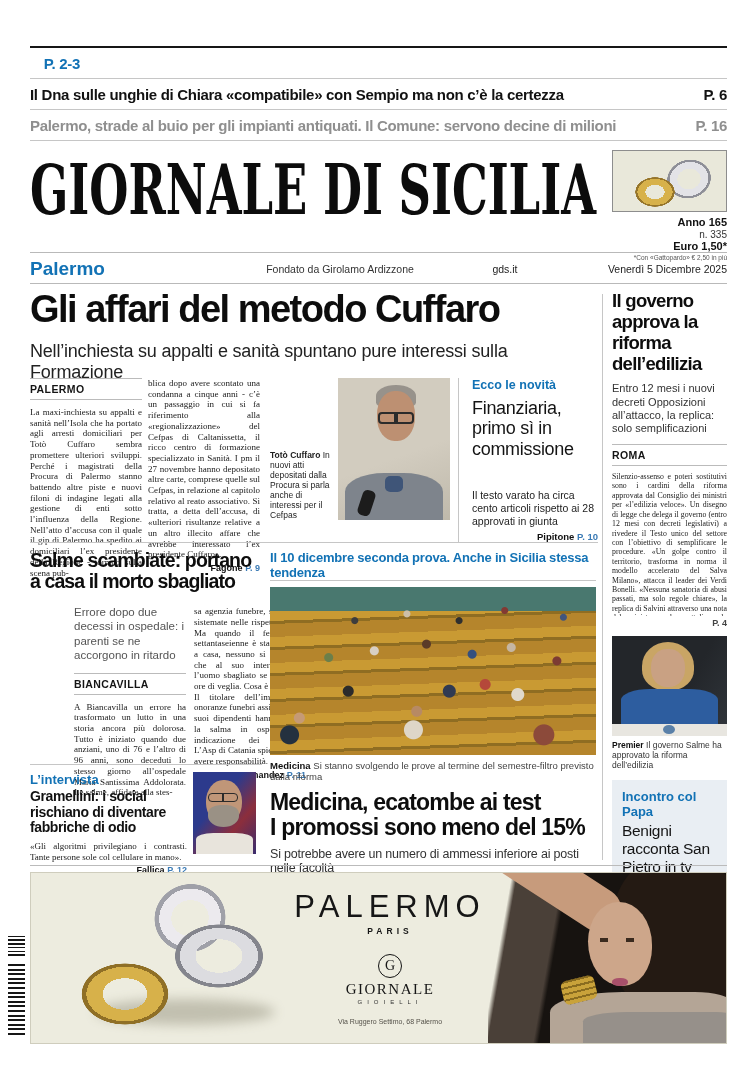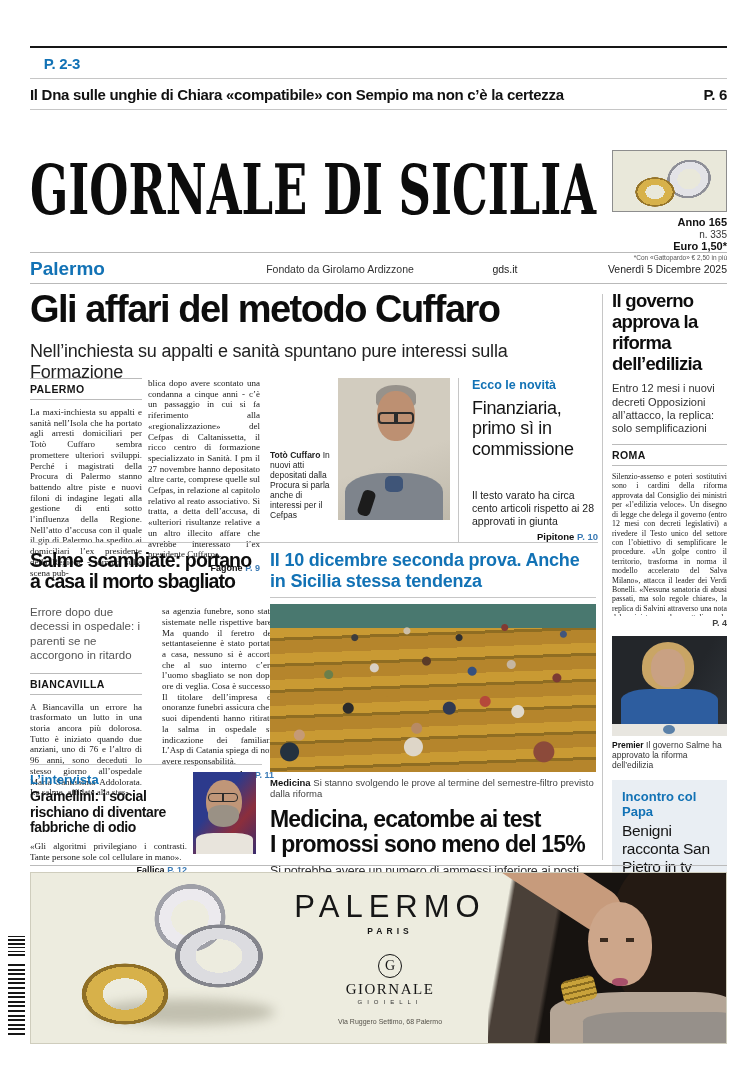--- a/index.html
+++ b/index.html
@@ -225,6 +225,10 @@
       <span class="t">Il Dna sulle unghie di Chiara «compatibile» con Sempio ma non c’è la certezza</span>
       <span class="p">P. 6</span>
     </div>
+    <div class="strip s-gray">
+      <span class="t">Palermo, strade al buio per gli impianti antiquati. Il Comune: servono decine di milioni</span>
+      <span class="p">P. 16</span>
+    </div>
   </div>
 
   <div class="masthead">

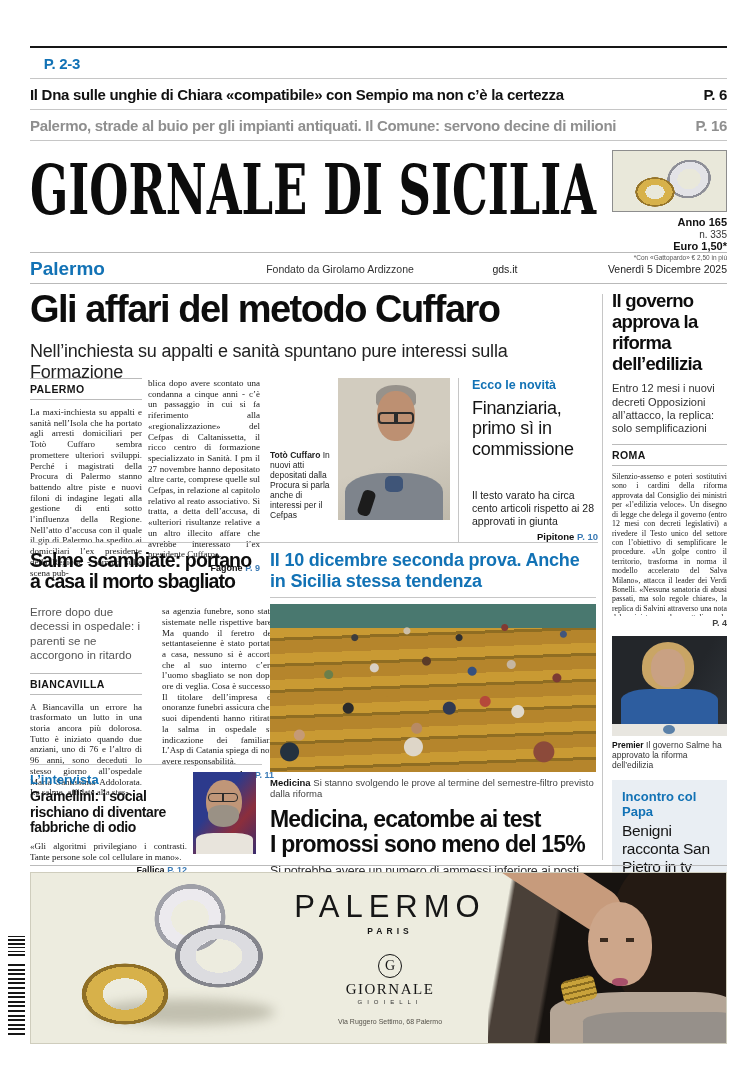--- a/index.html
+++ b/index.html
@@ -115,8 +115,8 @@
 
   
   .medicina{position:absolute;left:270px;top:550px;width:326px;}
-  .med-k{font-size:18px;font-weight:bold;color:var(--accent);letter-spacing:-0.2px;
-         padding-bottom:5px;border-bottom:1px solid var(--hair);}
+  .med-k{font-size:13px;font-weight:bold;color:var(--accent);letter-spacing:-0.2px;
+         border-bottom:1px solid var(--hair);}
   .med-photo{position:relative;margin-top:6px;width:326px;height:168px;overflow:hidden;}
   .ph-aula{background:linear-gradient(#49786f 0 24px,#c8962f 24px);}
   .aula-desks{position:absolute;left:0;right:0;top:24px;bottom:0;

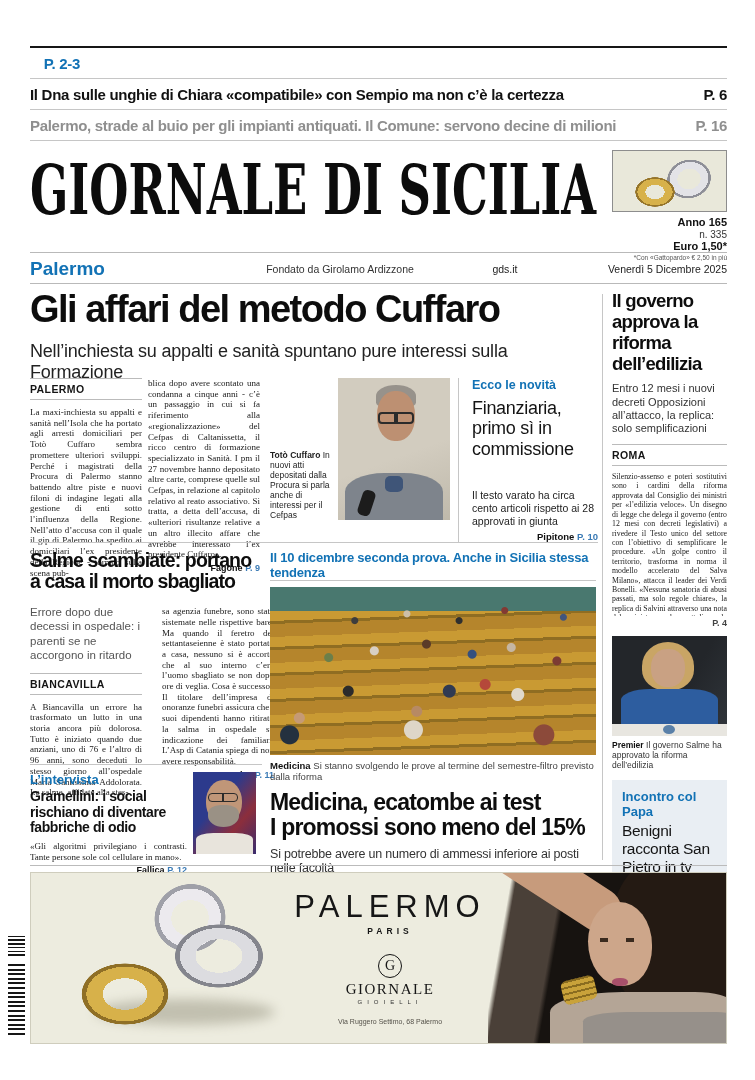--- a/index.html
+++ b/index.html
@@ -92,7 +92,7 @@
   
   .salme{position:absolute;left:30px;top:550px;width:232px;}
   .salme h2{font-size:19.5px;line-height:1.08;font-weight:bold;letter-spacing:-0.9px;color:#0d0d0d;}
-  .salme-grid{margin-top:13px;display:grid;grid-template-columns:112px 112px;column-gap:20px;}
+  .salme-grid{margin-top:13px;display:grid;grid-template-columns:112px 112px;column-gap:8px;margin-left:44px;}
   .salme-sub{font-size:11.5px;line-height:1.25;color:#555;}
   .salme .kicker{margin-top:10px;}
   .salme .bodytxt{margin-top:7px;}

